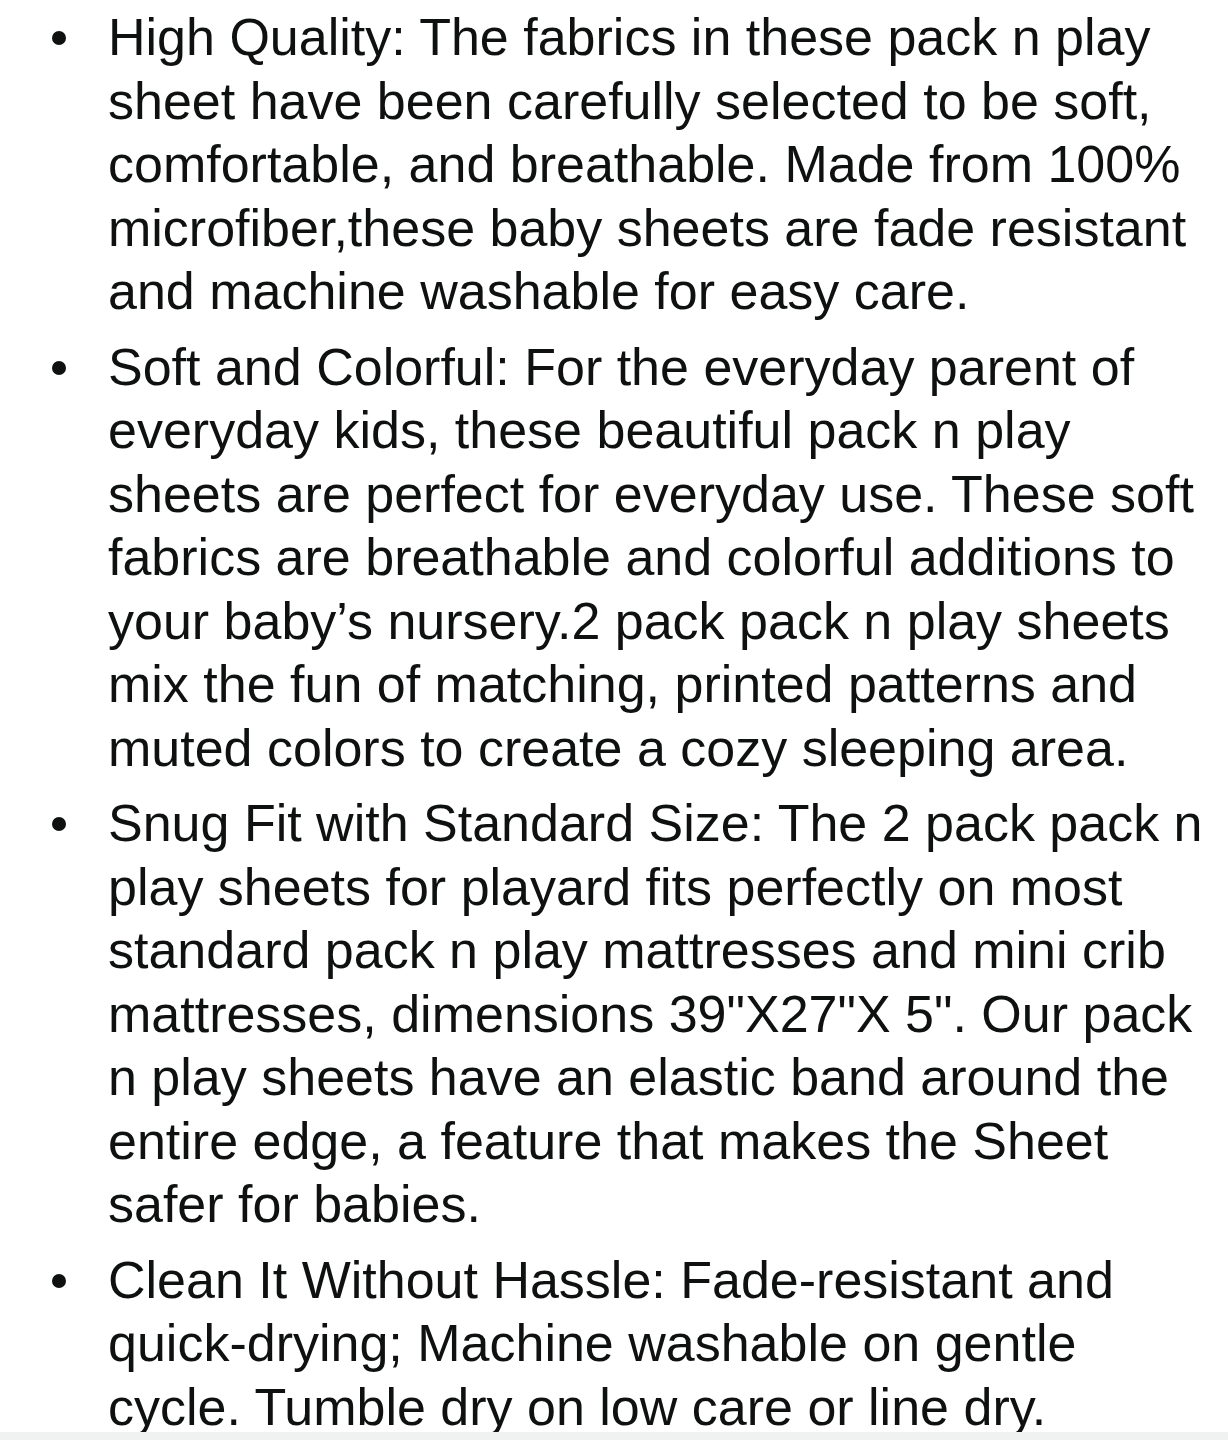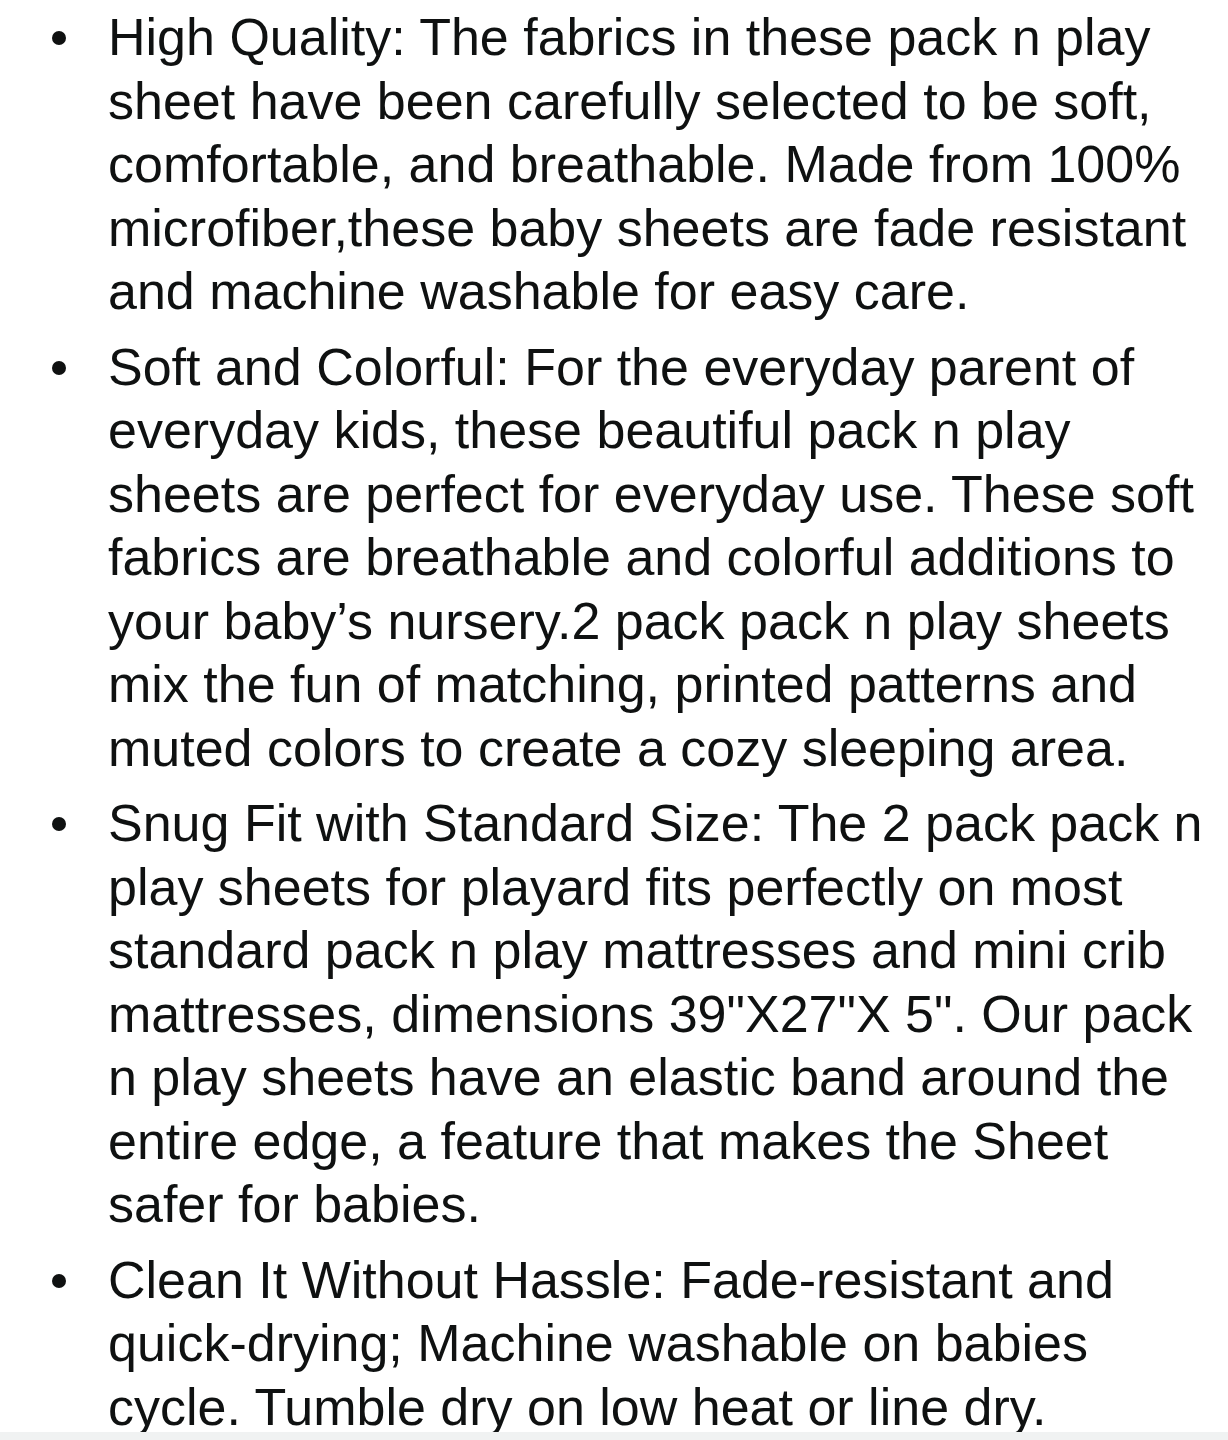--- a/index.html
+++ b/index.html
@@ -76,7 +76,7 @@
     </li>
     <li>
       <span class="bullet-dot"></span>
-      <span>Clean It Without Hassle: Fade-resistant and quick-drying; Machine washable on babies cycle. Tumble dry on low heat or line dry.</span>
+      <span>Clean It Without Hassle: Fade-resistant and quick-drying; Machine washable on gentle cycle. Tumble dry on low care or line dry.</span>
     </li>
   </ul>
 

